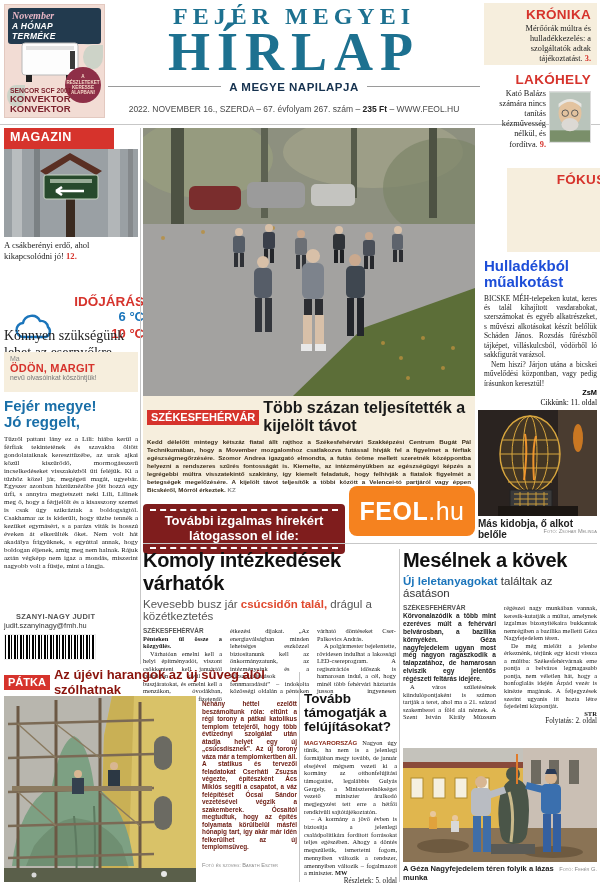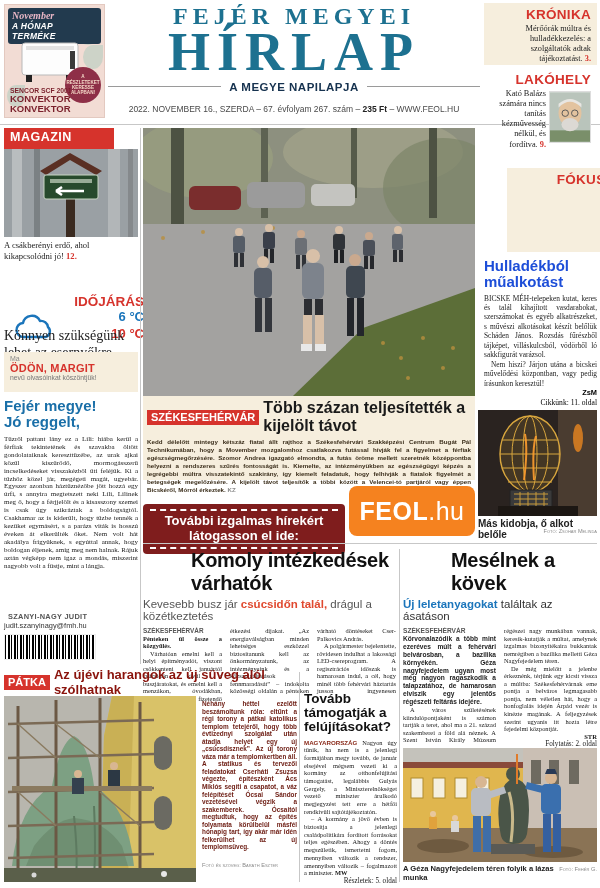--- a/index.html
+++ b/index.html
@@ -92,7 +92,7 @@
   .promo-logo .hu { font-weight:normal; }
 
   
-  .hl-big { font-weight:bold; font-size:20px; color:#111; letter-spacing:-.3px;margin-left:48px; }
+  .hl-big { font-weight:bold; font-size:20px; color:#111; letter-spacing:-.3px; }
   .subhead { font-size:11.5px; color:#555; margin-top:3px; }
   .sub-em-red { color:#e0492f; font-weight:bold; }
   .sub-em-blue { color:#1b75bb; font-weight:bold; }

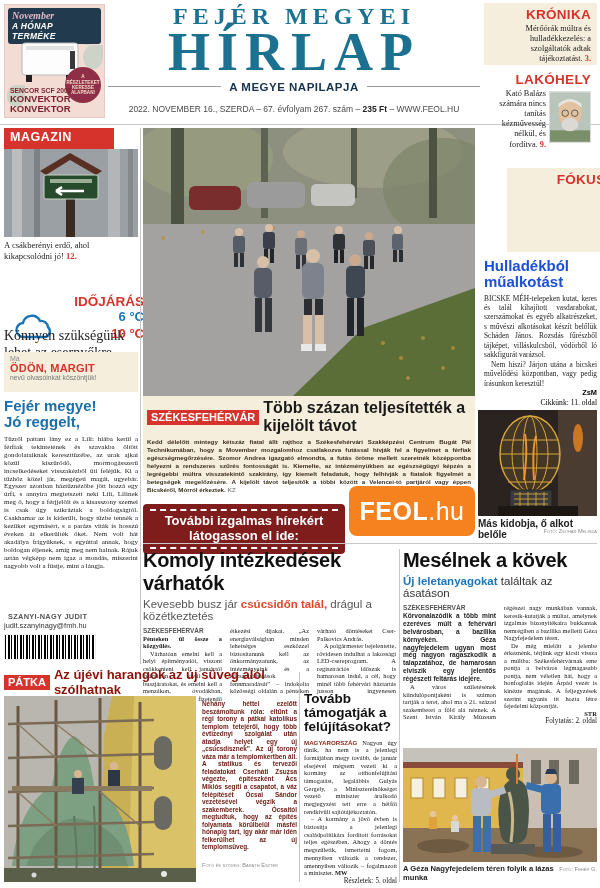--- a/index.html
+++ b/index.html
@@ -69,7 +69,7 @@
   .nd-note { font-size:6.8px; color:#777; }
   .greet-title { left:4px; top:398px; width:134px; color:#1a6fa8; font-weight:bold; font-size:15px; line-height:1.08; }
   .greet-body { left:4px; top:436px; width:134px; height:174px; overflow:hidden; font-family:"Liberation Serif", serif; font-size:7px; line-height:1.13; text-align:justify; color:#1a1a1a; }
-  .author { left:8px; top:612px; width:134px; font-weight:bold; font-size:7.4px; color:#555; letter-spacing:.3px; }
+  .author { left:16px; top:612px; width:134px; font-weight:bold; font-size:7.4px; color:#555; letter-spacing:.3px; }
   .email { left:4px; top:621px; width:134px; font-size:7.4px; color:#333; }
   .barcode { left:4px; top:634px; width:92px; height:26px; background:repeating-linear-gradient(90deg,#000 0 1px,#fff 1px 3px,#000 3px 5px,#fff 5px 6px); border:1px solid #eee; }
 

